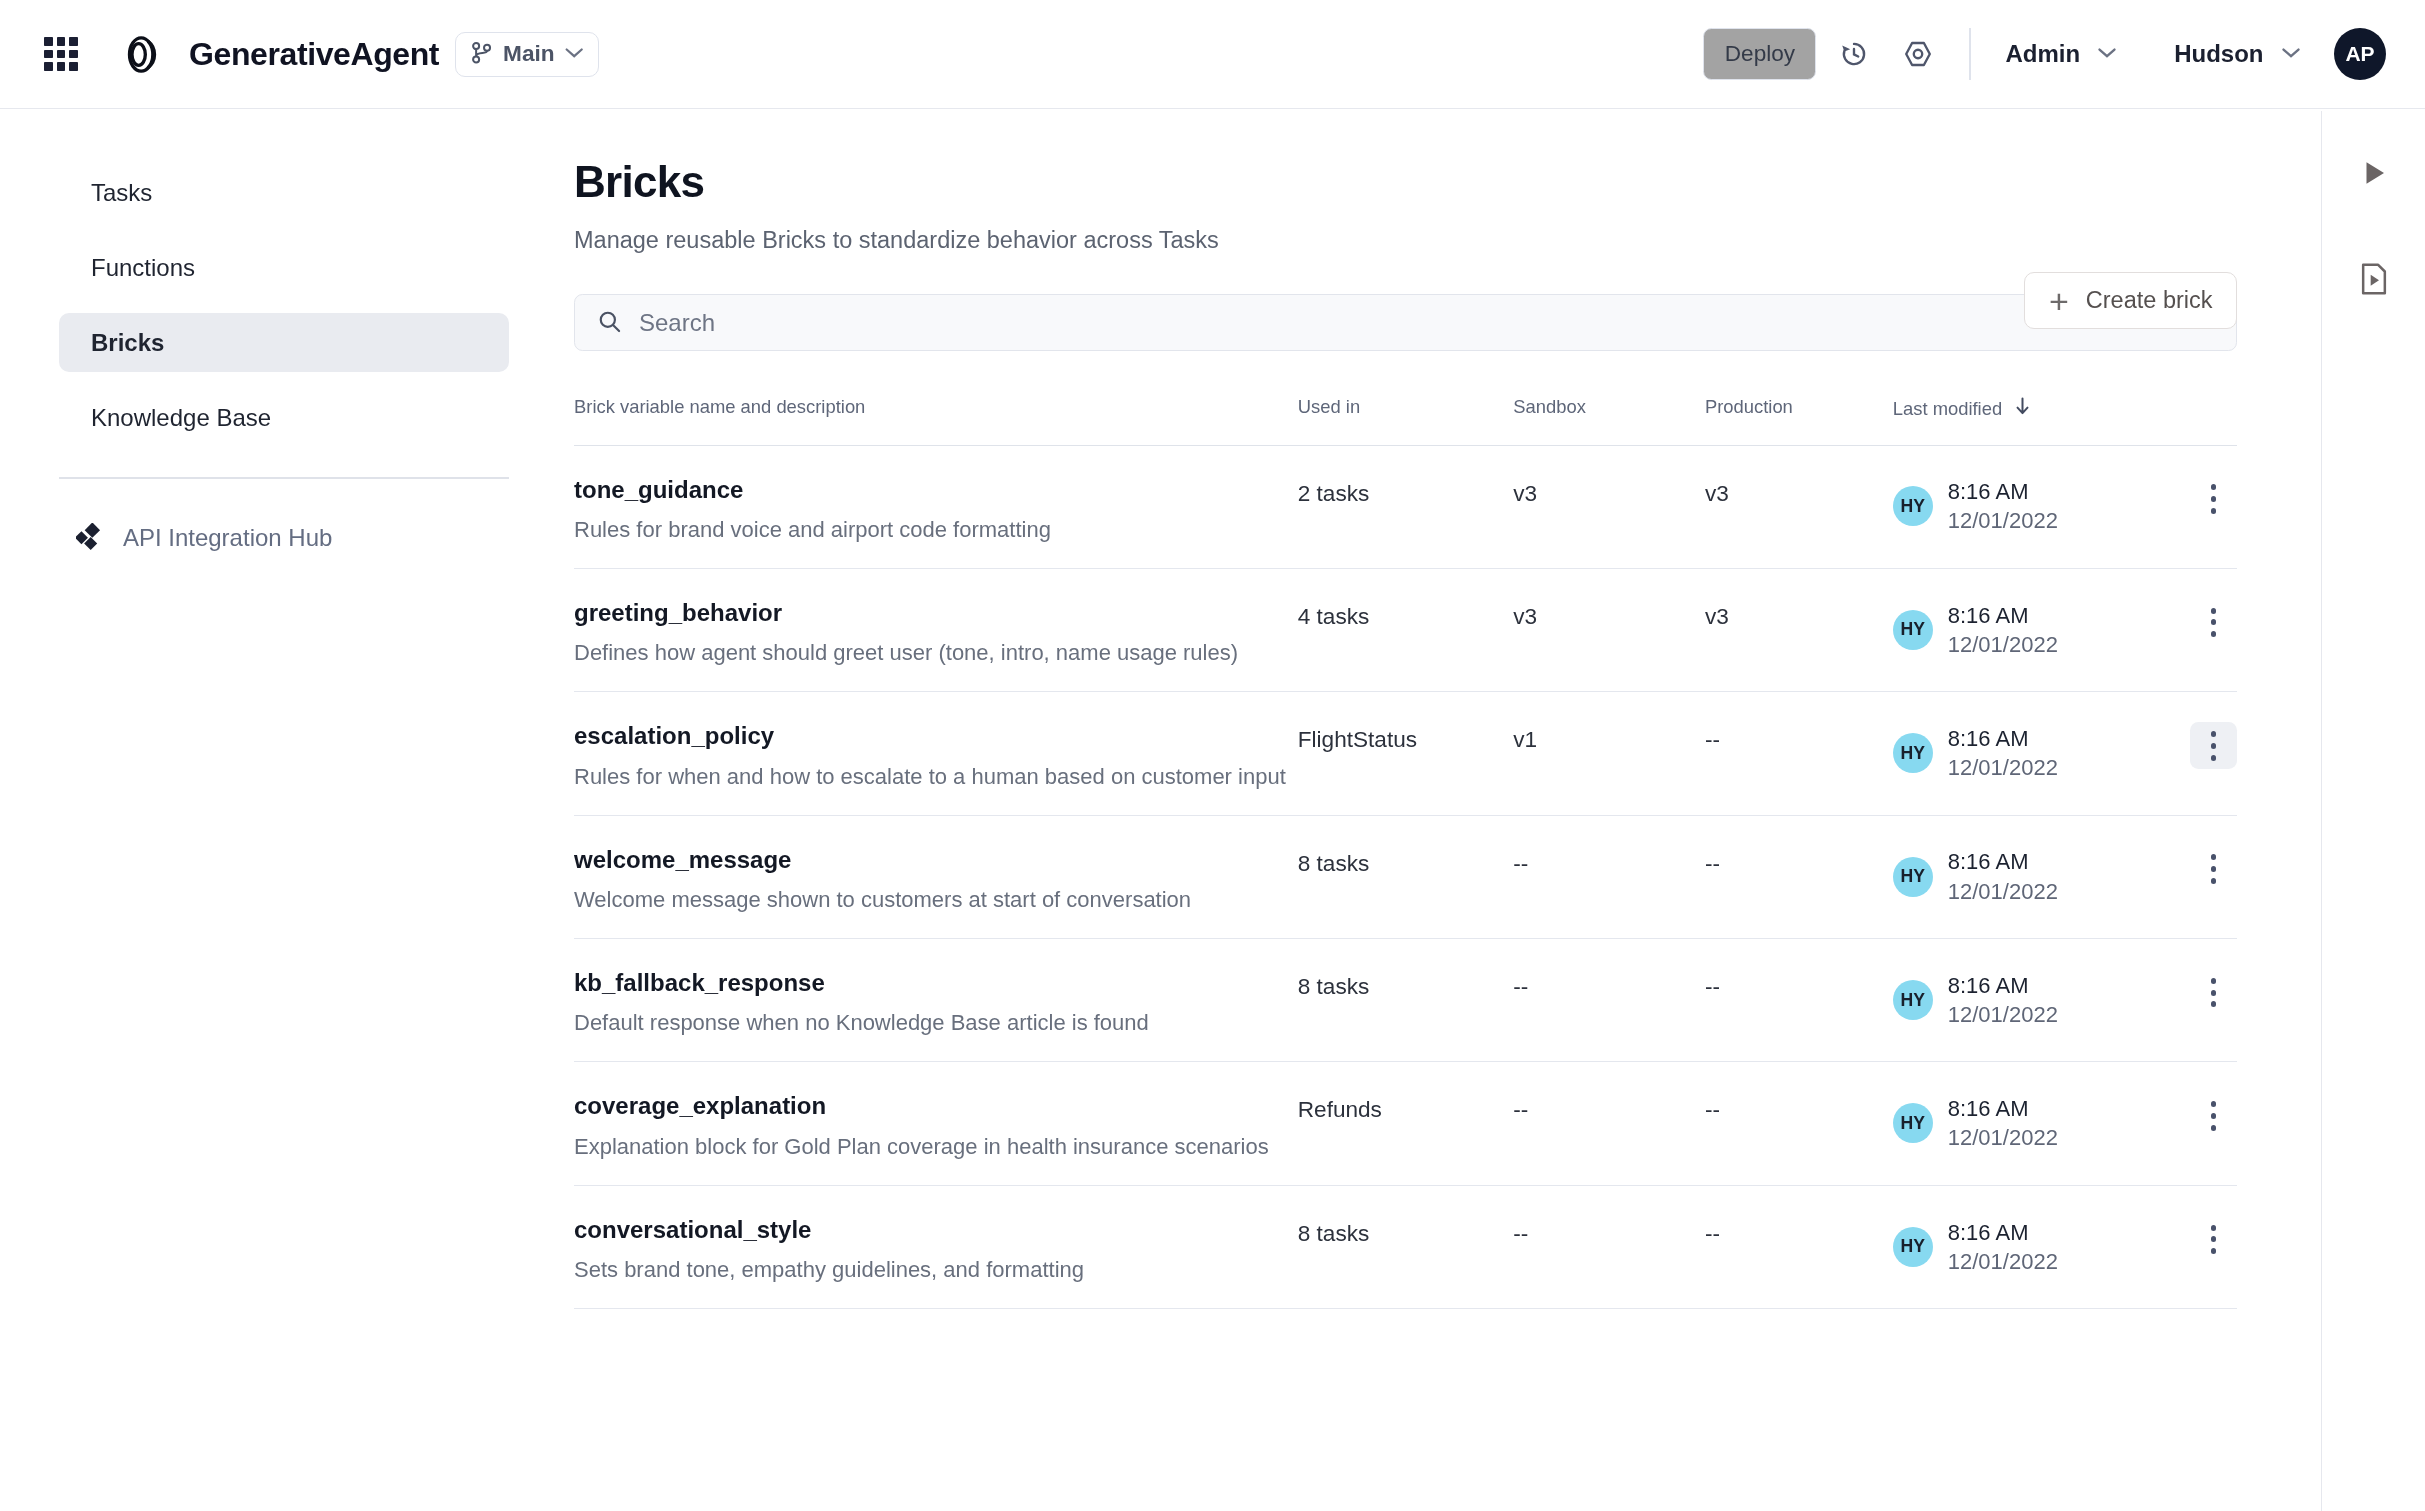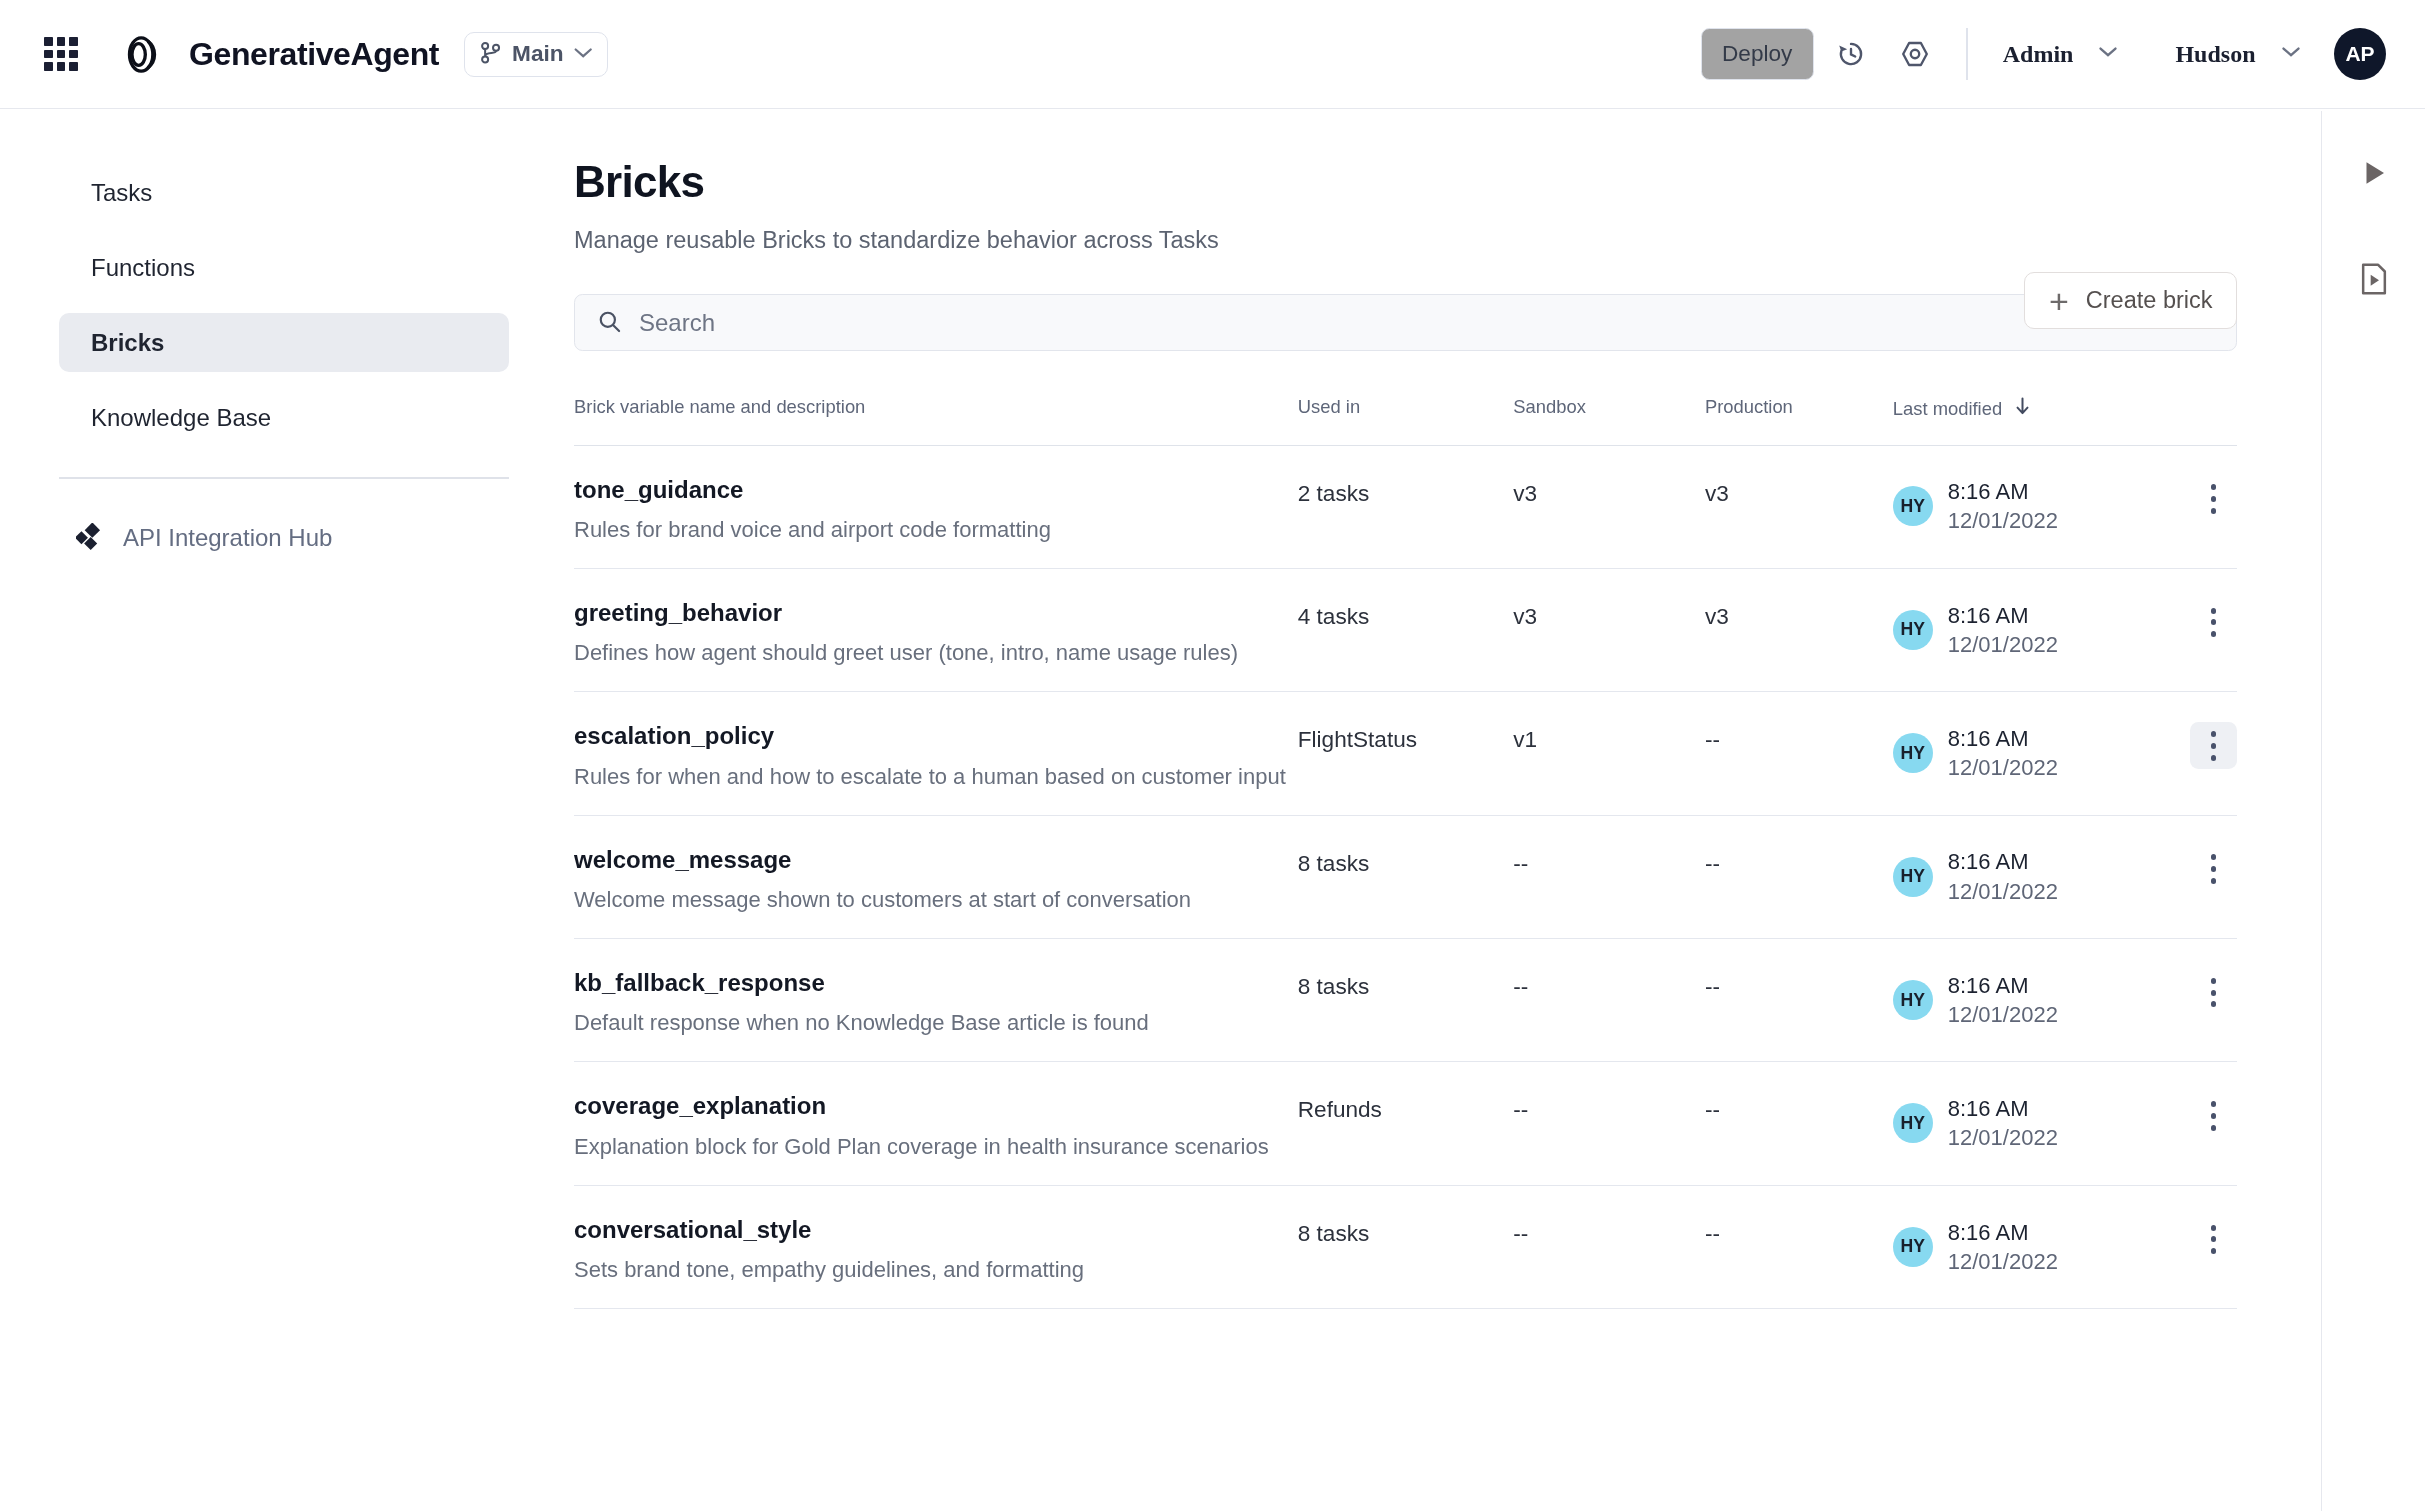--- a/index.html
+++ b/index.html
@@ -57,7 +57,7 @@
     white-space: nowrap;
   }
   .branch-pill {
-    margin-left: 25px;
+    margin-left: 16px;
     height: 45px;
     border: 1.7px solid #dfe3ec;
     border-radius: 10px;

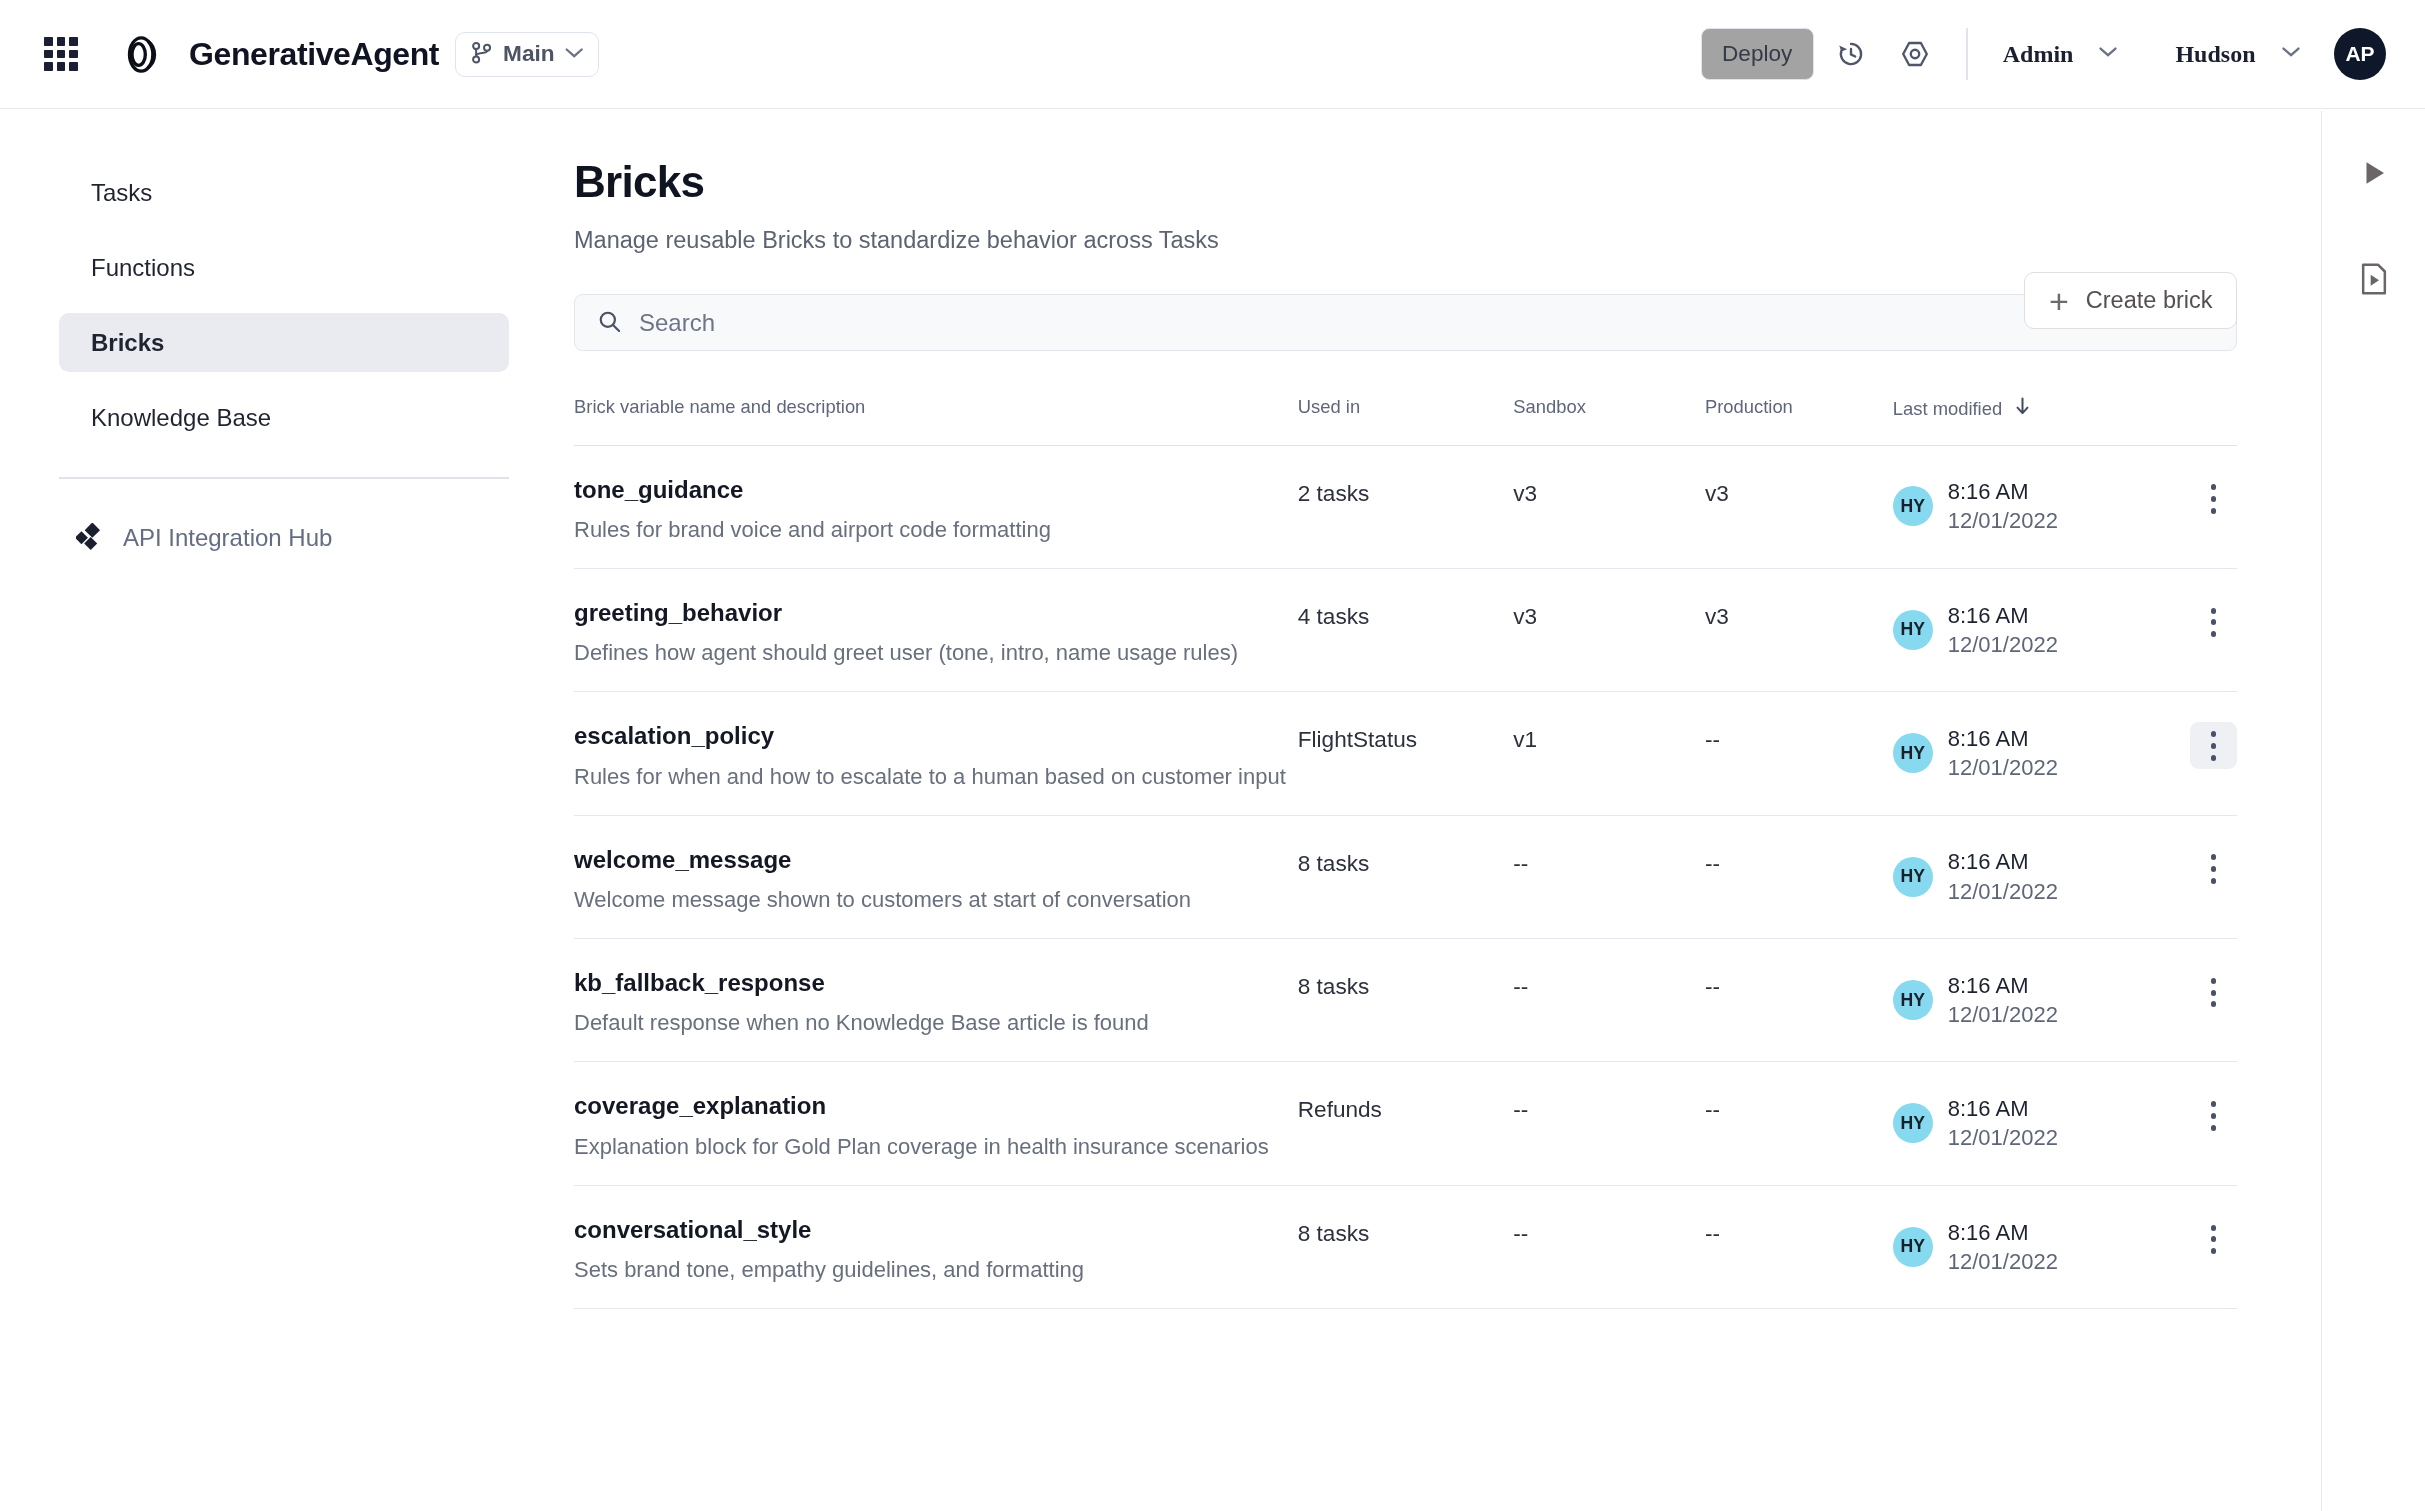--- a/index.html
+++ b/index.html
@@ -107,11 +107,10 @@
   .menu-drop {
     display: flex;
     align-items: center;
-    gap: 25px;
+    gap: 17px;
     cursor: pointer;
     padding: 0 10px;
     height: 52px;
-    font-family: Liberation Serif, serif;
   }
   .menu-drop span.lbl {
     font-size: 24px;

